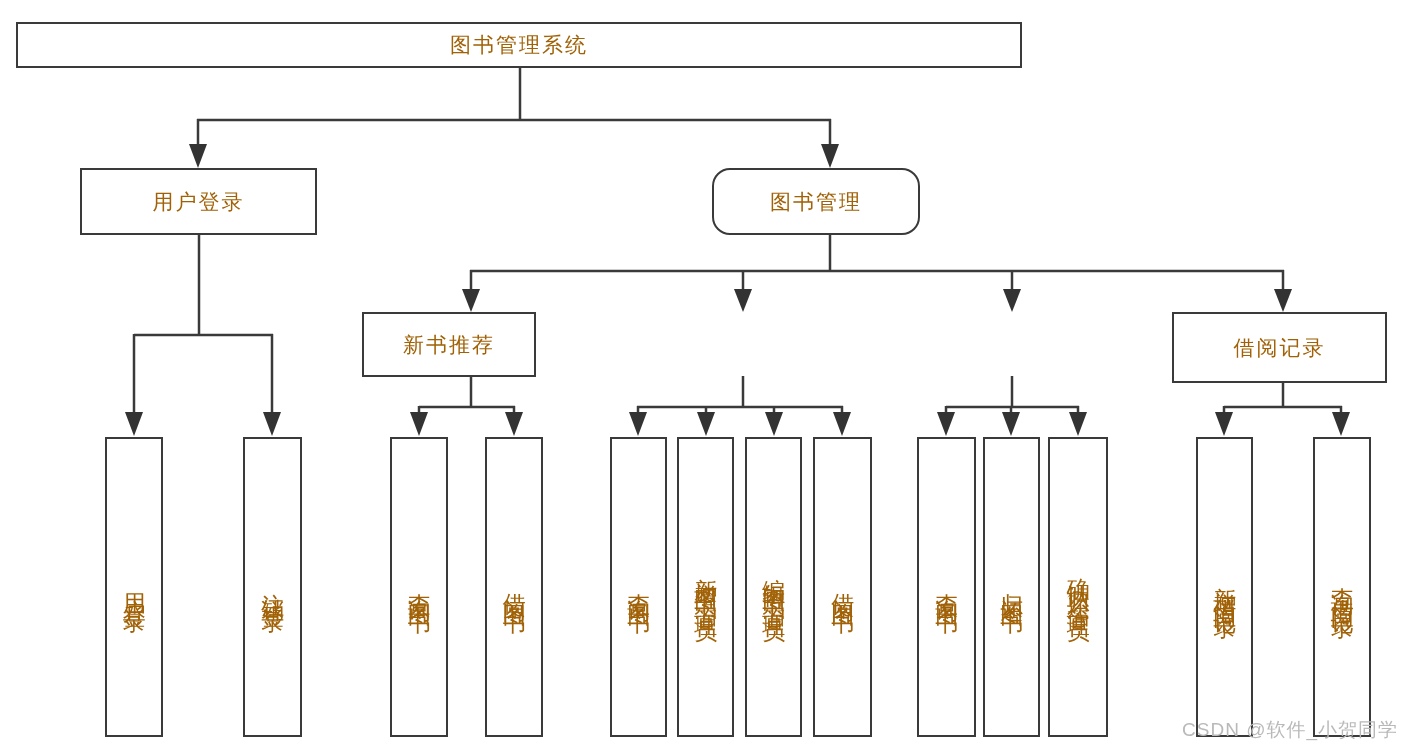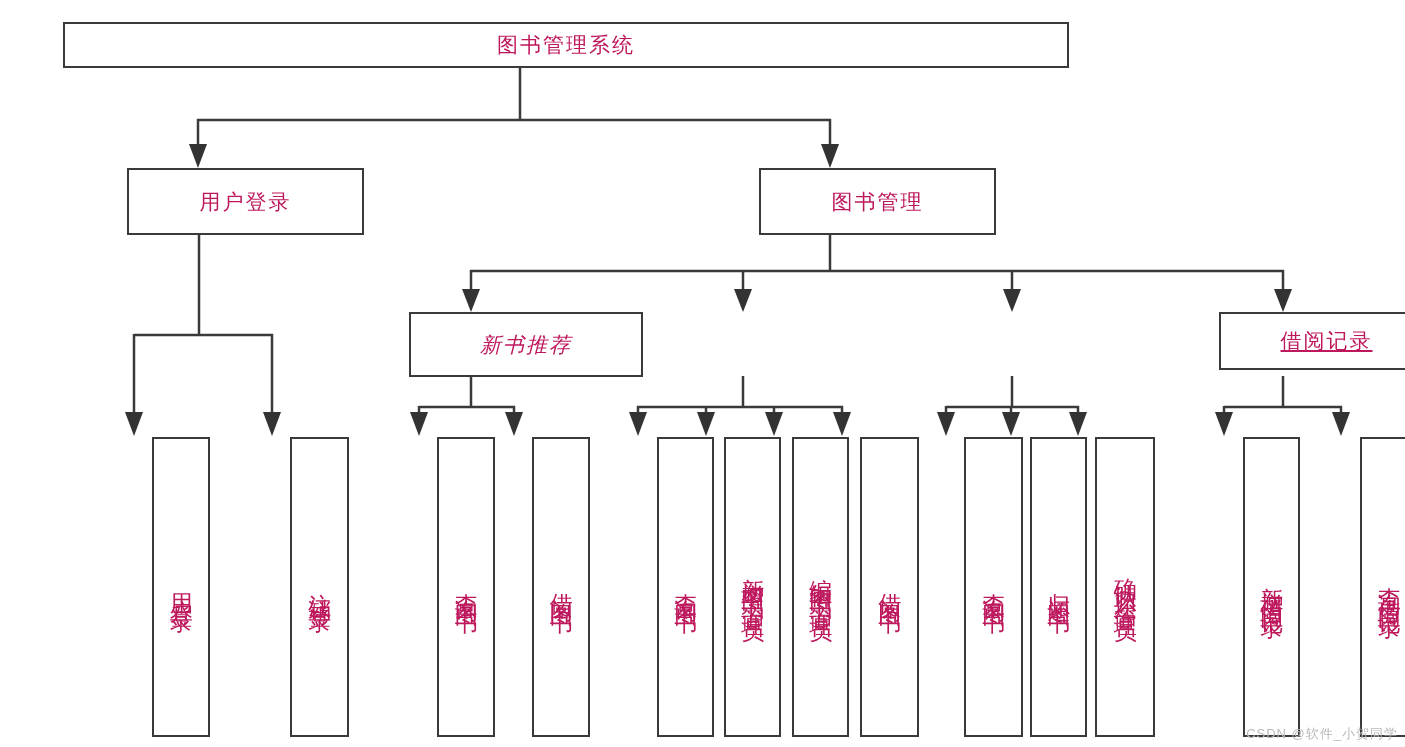--- a/index.html
+++ b/index.html
@@ -27,8 +27,7 @@
     display: flex;
     align-items: center;
     justify-content: center;
-    color: #be185d;
-    margin-left: 47px;
+    color: #a16207;
   }
   .hbox { font-size: 21px; letter-spacing: 2px; }
   .root-box { font-size: 21px; letter-spacing: 2px; }

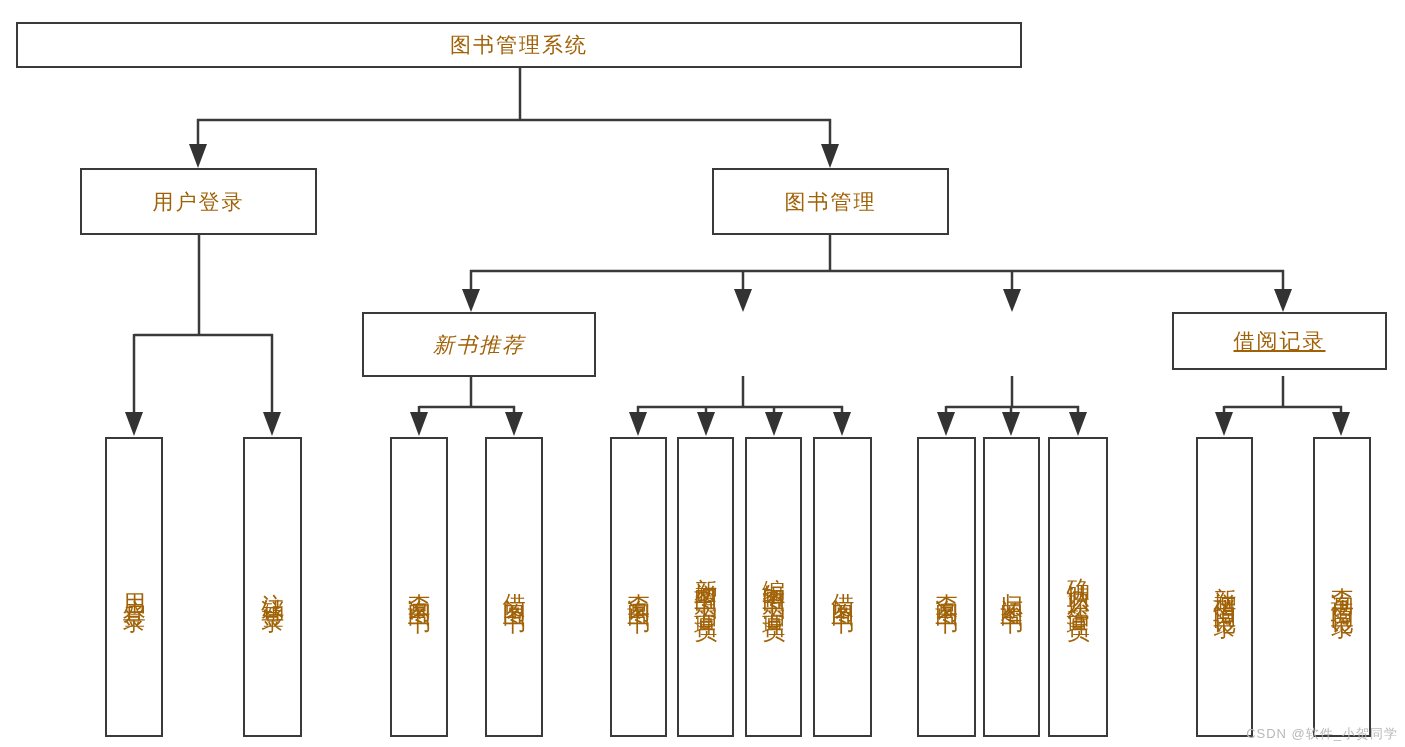--- a/index.html
+++ b/index.html
@@ -133,7 +133,7 @@
   <div class="box hbox root-box" style="left:16px; top:22px; width:1006px; height:46px;">图书管理系统</div>
 
   <div class="box hbox" style="left:80px; top:168px; width:237px; height:67px;">用户登录</div>
-  <div class="box hbox" style="left:712px; top:168px; width:237px; height:67px;">图书管理</div>
+  <div class="box hbox" style="left:712px; top:168px; width:208px; height:67px;border-radius:18px;">图书管理</div>
 
   <div class="box hbox" style="left:362px; top:312px; width:234px; height:65px;font-style:italic;">新书推荐</div>
   <div class="box hbox" style="left:1172px; top:312px; width:215px; height:58px;text-decoration:underline;">借阅记录</div>

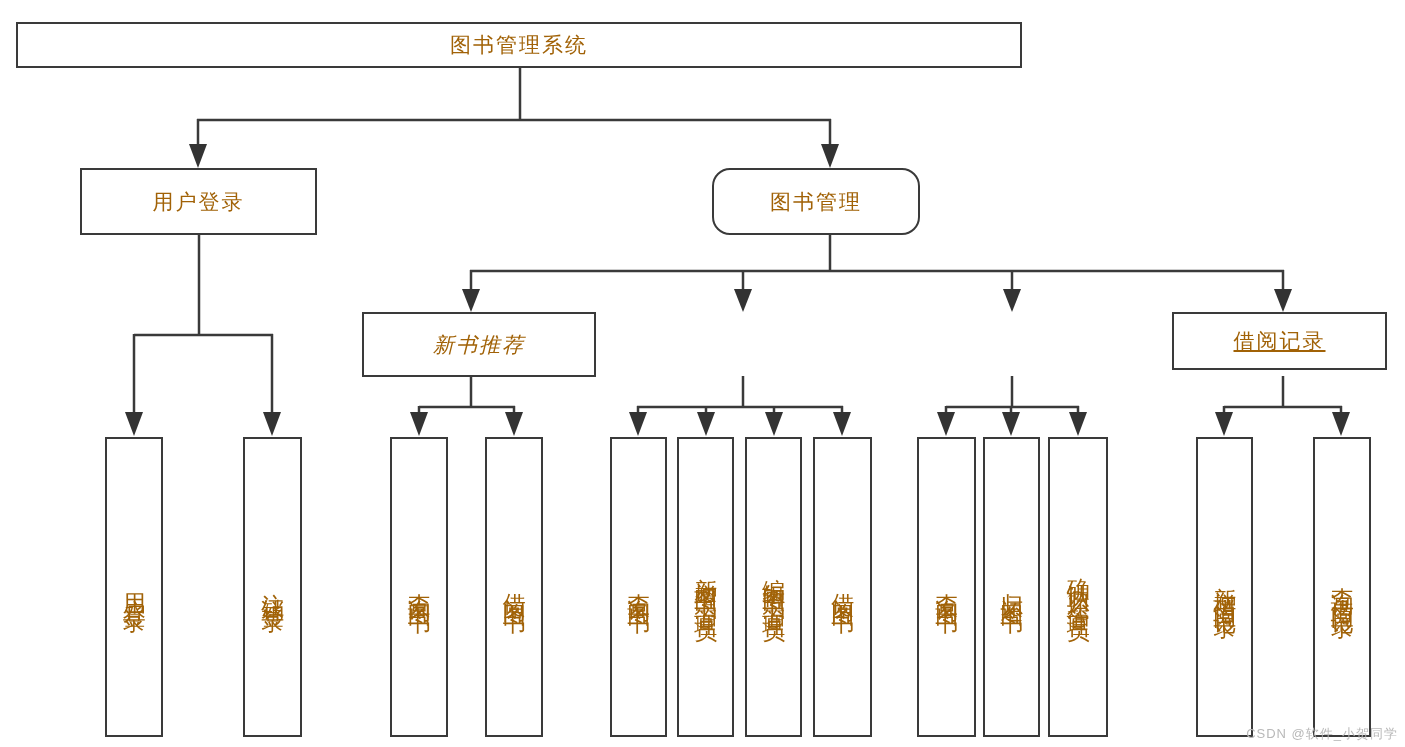--- a/index.html
+++ b/index.html
@@ -135,7 +135,7 @@
   <div class="box hbox" style="left:80px; top:168px; width:237px; height:67px;">用户登录</div>
   <div class="box hbox" style="left:712px; top:168px; width:208px; height:67px;border-radius:18px;">图书管理</div>
 
-  <div class="box hbox" style="left:362px; top:312px; width:234px; height:65px;font-style:italic;">新书推荐</div>
+  <div class="box hbox" style="left:362px; top:312px; width:174px; height:65px;">新书推荐</div>
   <div class="box hbox" style="left:1172px; top:312px; width:215px; height:58px;text-decoration:underline;">借阅记录</div>
 
   <div class="box vbox" style="left:105px; top:437px; width:58px; height:300px;">

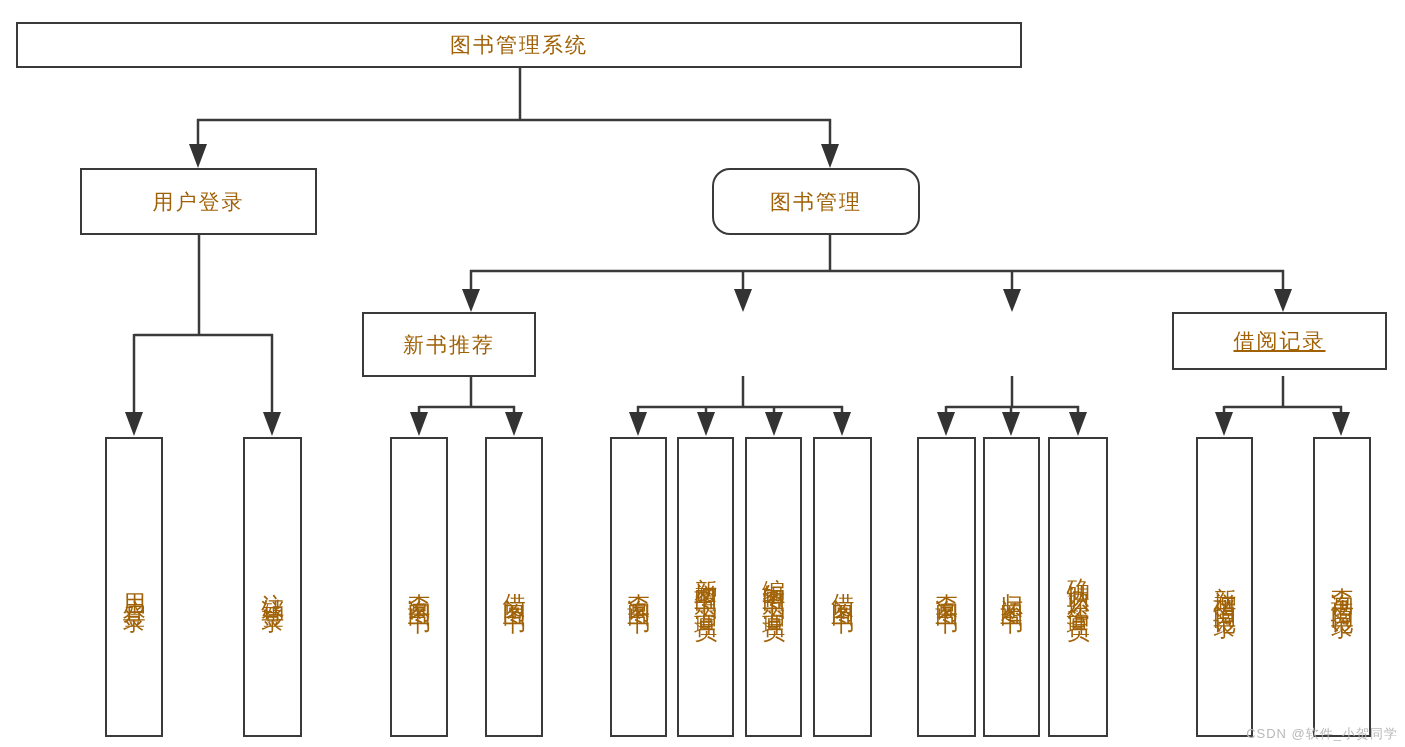--- a/index.html
+++ b/index.html
@@ -136,7 +136,7 @@
   <div class="box hbox" style="left:712px; top:168px; width:208px; height:67px;border-radius:18px;">图书管理</div>
 
   <div class="box hbox" style="left:362px; top:312px; width:174px; height:65px;">新书推荐</div>
-  <div class="box hbox" style="left:1172px; top:312px; width:215px; height:58px;text-decoration:underline;">借阅记录</div>
+  <div class="box hbox" style="left:1172px; top:312px; width:215px; height:71px;">借阅记录</div>
 
   <div class="box vbox" style="left:105px; top:437px; width:58px; height:300px;">
     <span>用户登录</span>

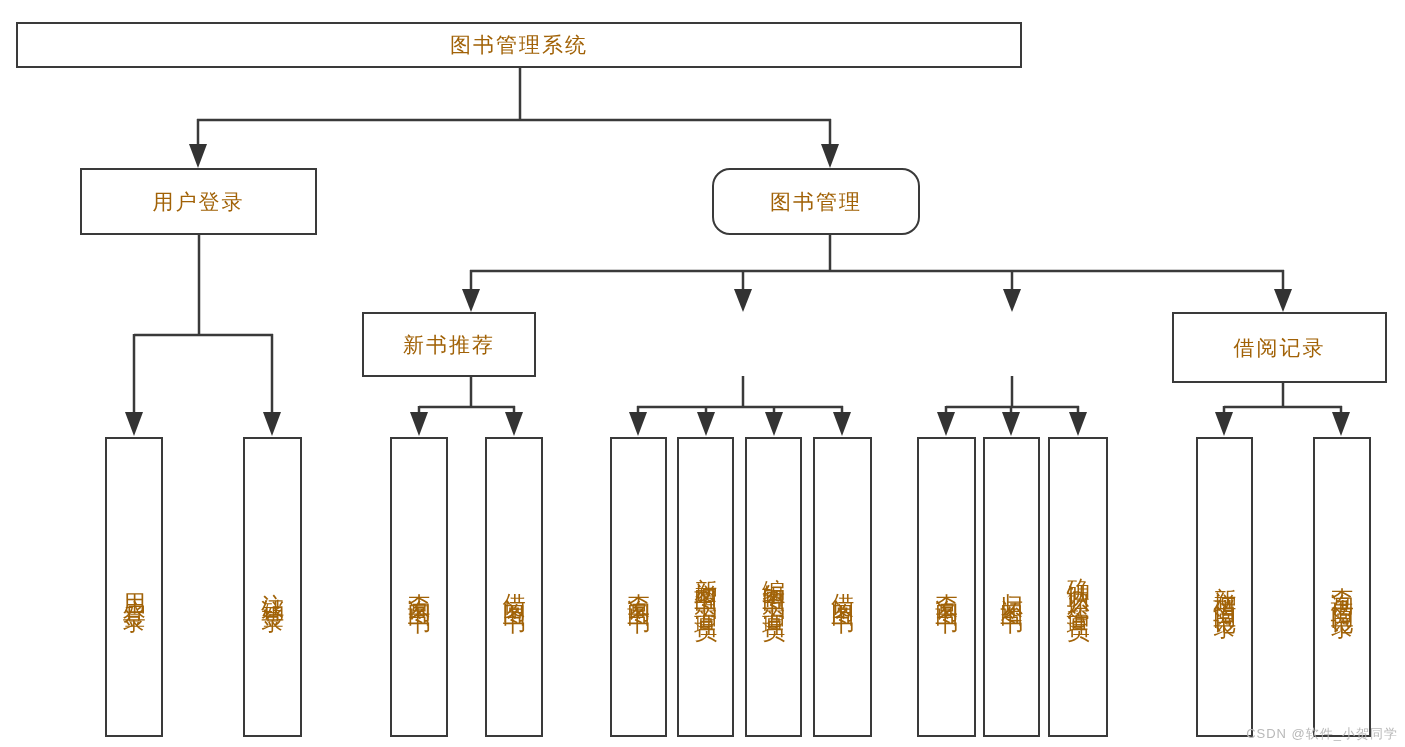--- a/index.html
+++ b/index.html
@@ -42,7 +42,7 @@
     position: absolute;
     right: 7px;
     bottom: 4px;
-    font-size: 13px;
+    font-size: 19px;
     color: #b9b9b9;
     letter-spacing: 1px;
     z-index: 5;

